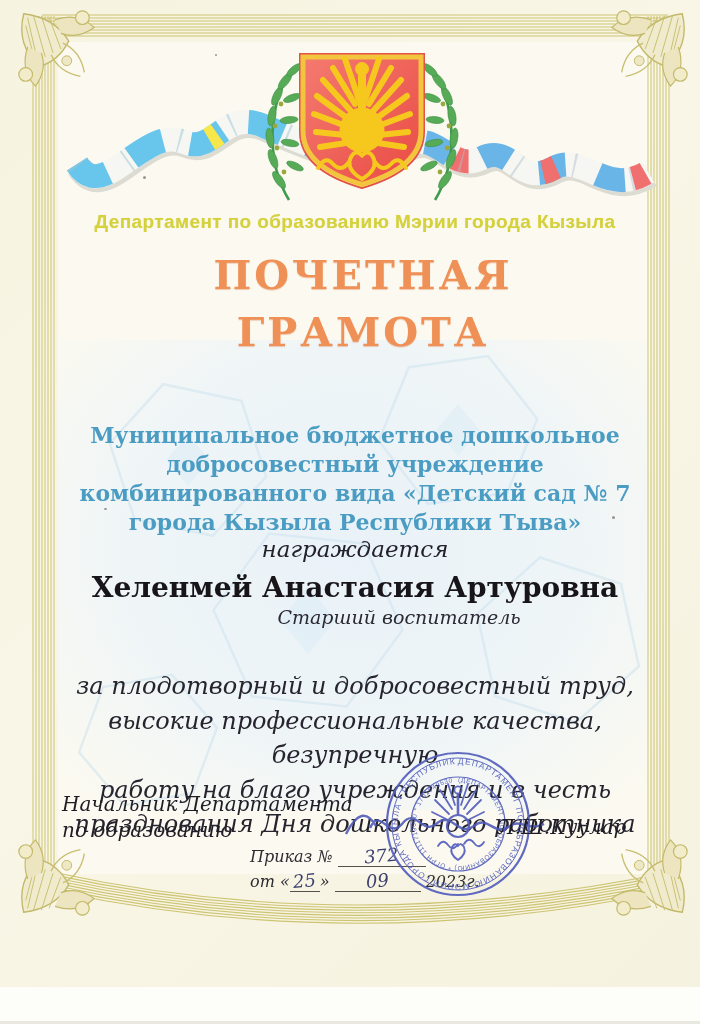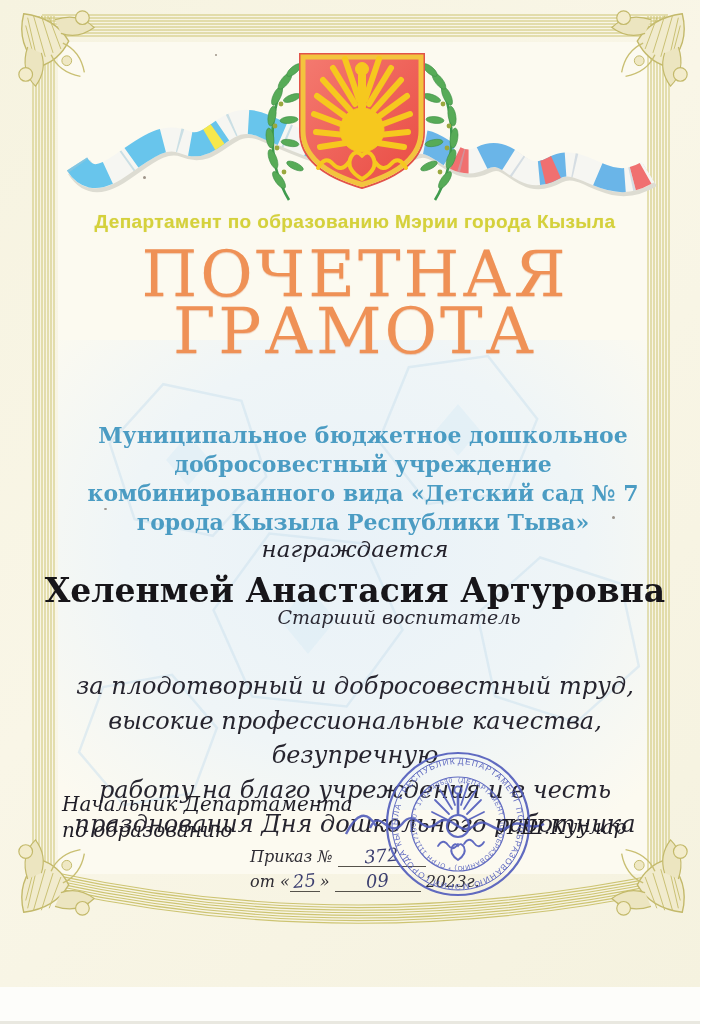--- a/index.html
+++ b/index.html
@@ -20,8 +20,8 @@
   .txt{position:absolute;left:40px;width:630px;text-align:center;}
   .issuer{top:211px;font-family:"Liberation Sans",sans-serif;font-weight:700;font-size:19px;
           color:#d5d13b;letter-spacing:.4px;text-shadow:0 0 1px rgba(190,190,60,.35);}
-  .title{top:246px;font-weight:400;font-size:64px;line-height:57px;letter-spacing:3px;color:#ef9156;
-         text-shadow:0 1px 1px rgba(214,112,54,.35);}
+  .title{top:246px;font-weight:700;font-size:40px;line-height:57px;letter-spacing:3px;color:#ef9156;
+         text-shadow:0 1px 1px rgba(214,112,54,.35);margin-left:8px;}
   .org{top:421px;font-weight:700;font-size:22px;line-height:29px;color:#4b9cc3;padding-left:8px;}
   .awarded{top:536px;font-style:italic;font-size:23px;color:#23212b;}
   .name{top:571px;font-weight:700;font-size:33px;color:#171519;}

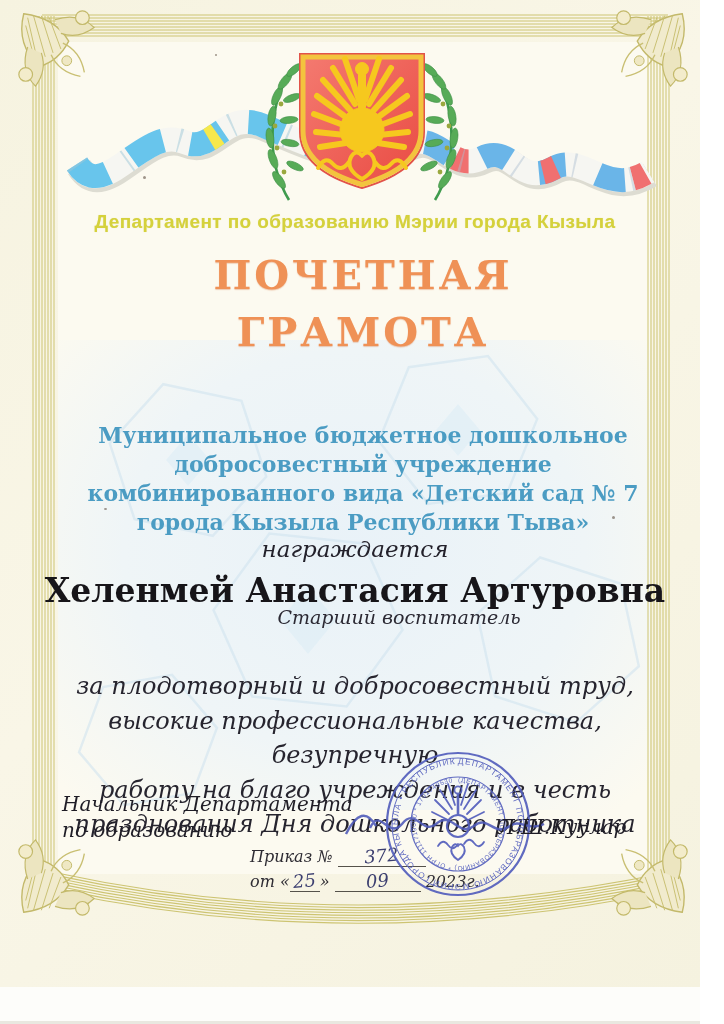--- a/index.html
+++ b/index.html
@@ -22,7 +22,7 @@
           color:#d5d13b;letter-spacing:.4px;text-shadow:0 0 1px rgba(190,190,60,.35);}
   .title{top:246px;font-weight:700;font-size:40px;line-height:57px;letter-spacing:3px;color:#ef9156;
          text-shadow:0 1px 1px rgba(214,112,54,.35);margin-left:8px;}
-  .org{top:421px;font-weight:700;font-size:22px;line-height:29px;color:#4b9cc3;padding-left:8px;}
+  .org{top:421px;font-weight:700;font-size:22px;line-height:29px;color:#4b9cc3;}
   .awarded{top:536px;font-style:italic;font-size:23px;color:#23212b;}
   .name{top:571px;font-weight:700;font-size:33px;color:#171519;}
   .position{top:606px;font-style:italic;font-size:19px;color:#2b2933;margin-left:44px;}

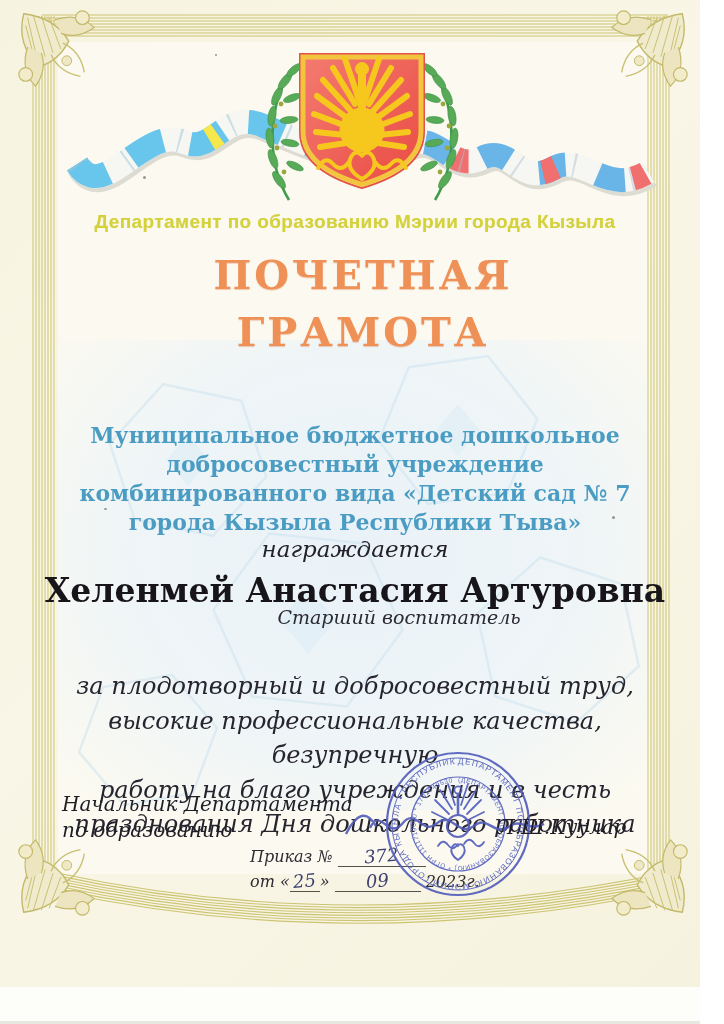--- a/index.html
+++ b/index.html
@@ -24,7 +24,7 @@
          text-shadow:0 1px 1px rgba(214,112,54,.35);margin-left:8px;}
   .org{top:421px;font-weight:700;font-size:22px;line-height:29px;color:#4b9cc3;}
   .awarded{top:536px;font-style:italic;font-size:23px;color:#23212b;}
-  .name{top:571px;font-weight:700;font-size:33px;color:#171519;}
+  .name{top:571px;font-weight:700;font-size:28px;color:#171519;}
   .position{top:606px;font-style:italic;font-size:19px;color:#2b2933;margin-left:44px;}
   .citation{top:637px;font-style:italic;font-size:24px;line-height:34.5px;color:#26242e;margin-top:32px;}
 

